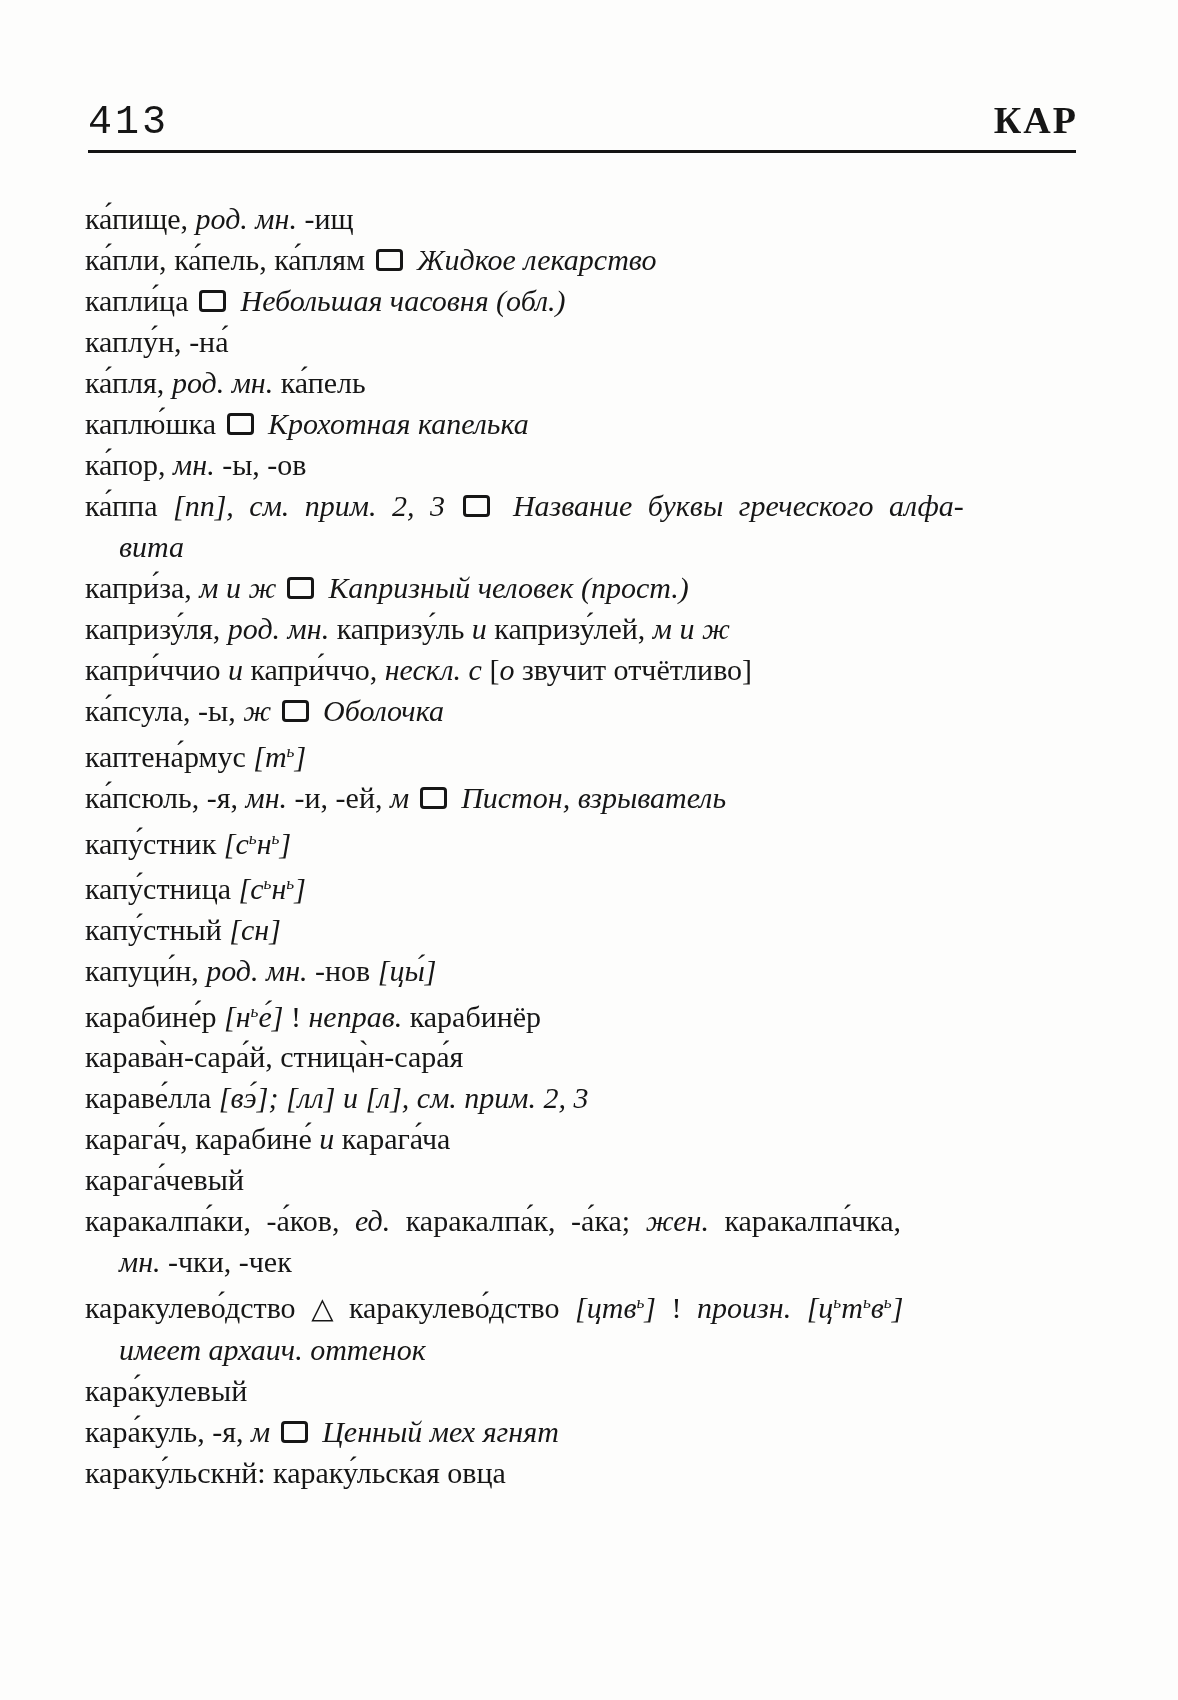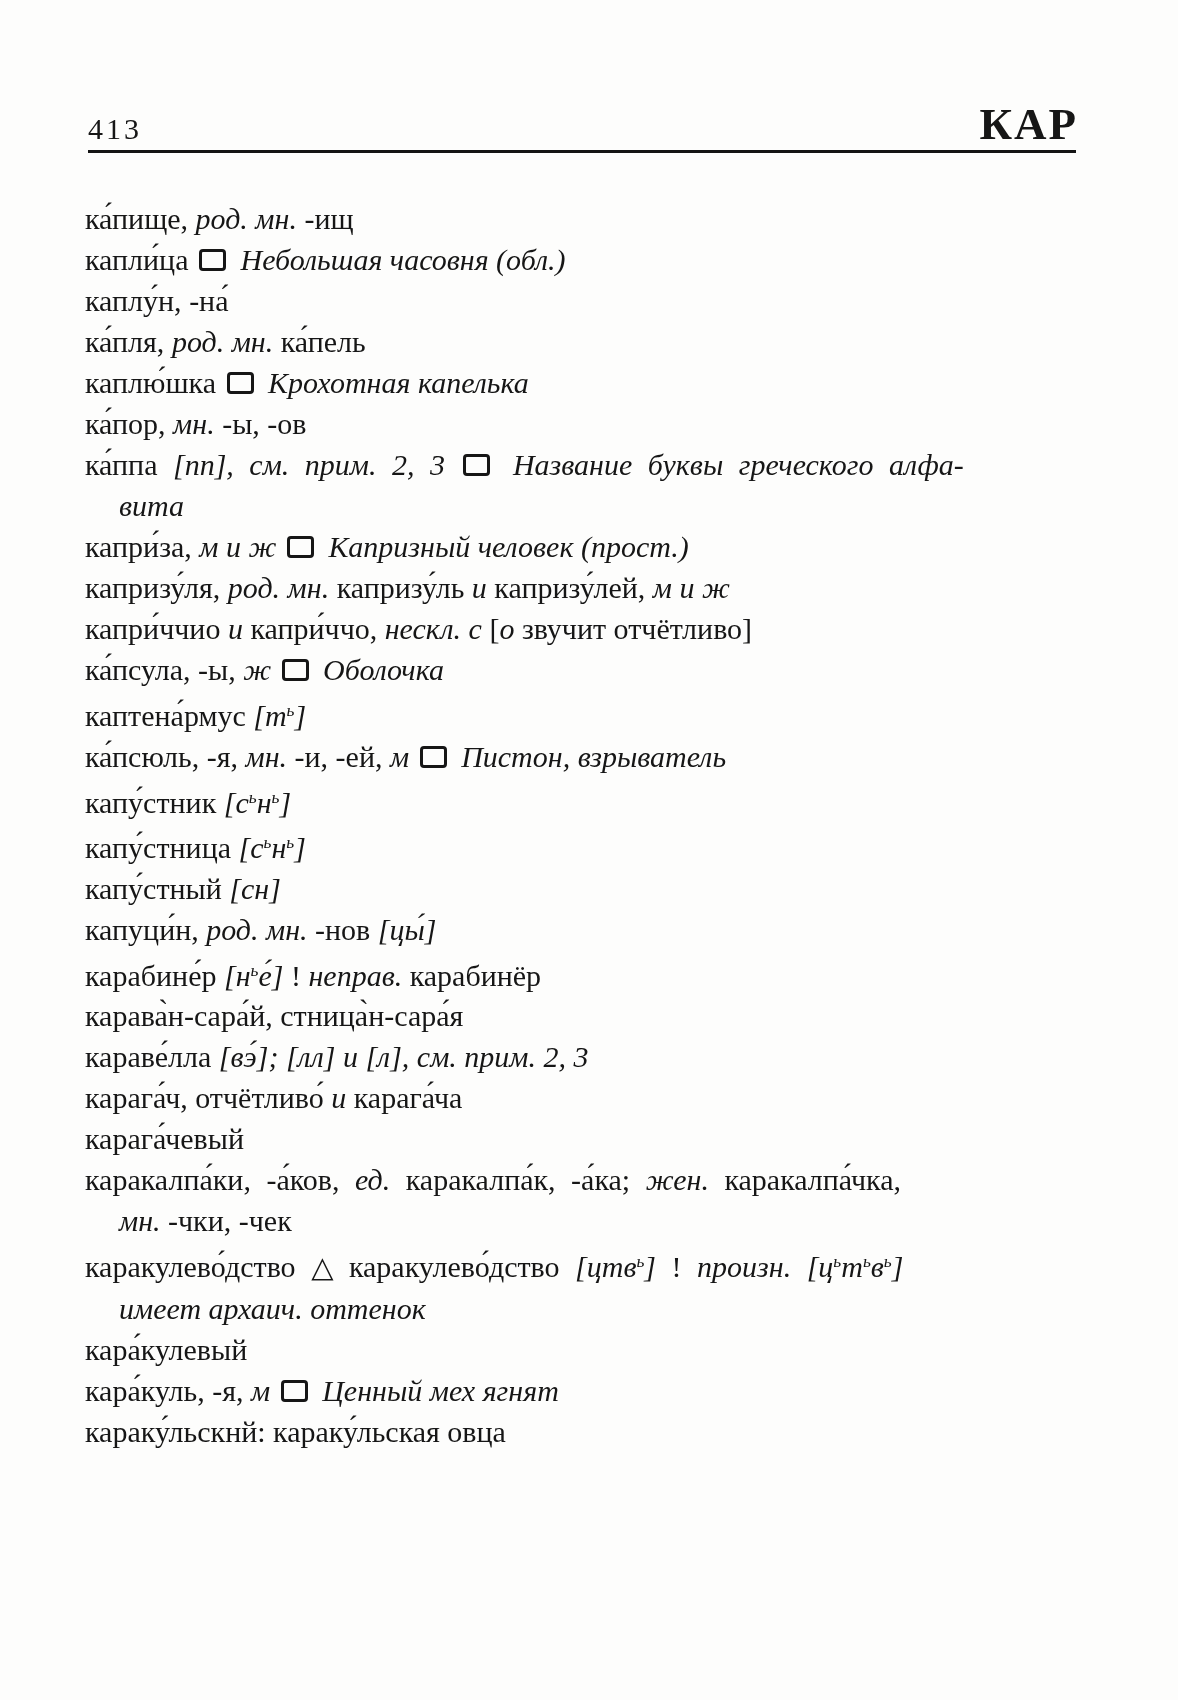--- a/index.html
+++ b/index.html
@@ -13,7 +13,7 @@
     position:absolute;top:98px;left:88px;right:100px;
     display:flex;justify-content:space-between;align-items:baseline;
   }
-  .page-number{font-size:30px;letter-spacing:3px;}
+  .page-number{font-size:40px;letter-spacing:3px;font-family:Liberation Mono, monospace;}
   .guide-word{font-size:45px;font-weight:bold;letter-spacing:2px;}
   .header-rule{
     position:absolute;top:150px;left:88px;width:988px;height:0;

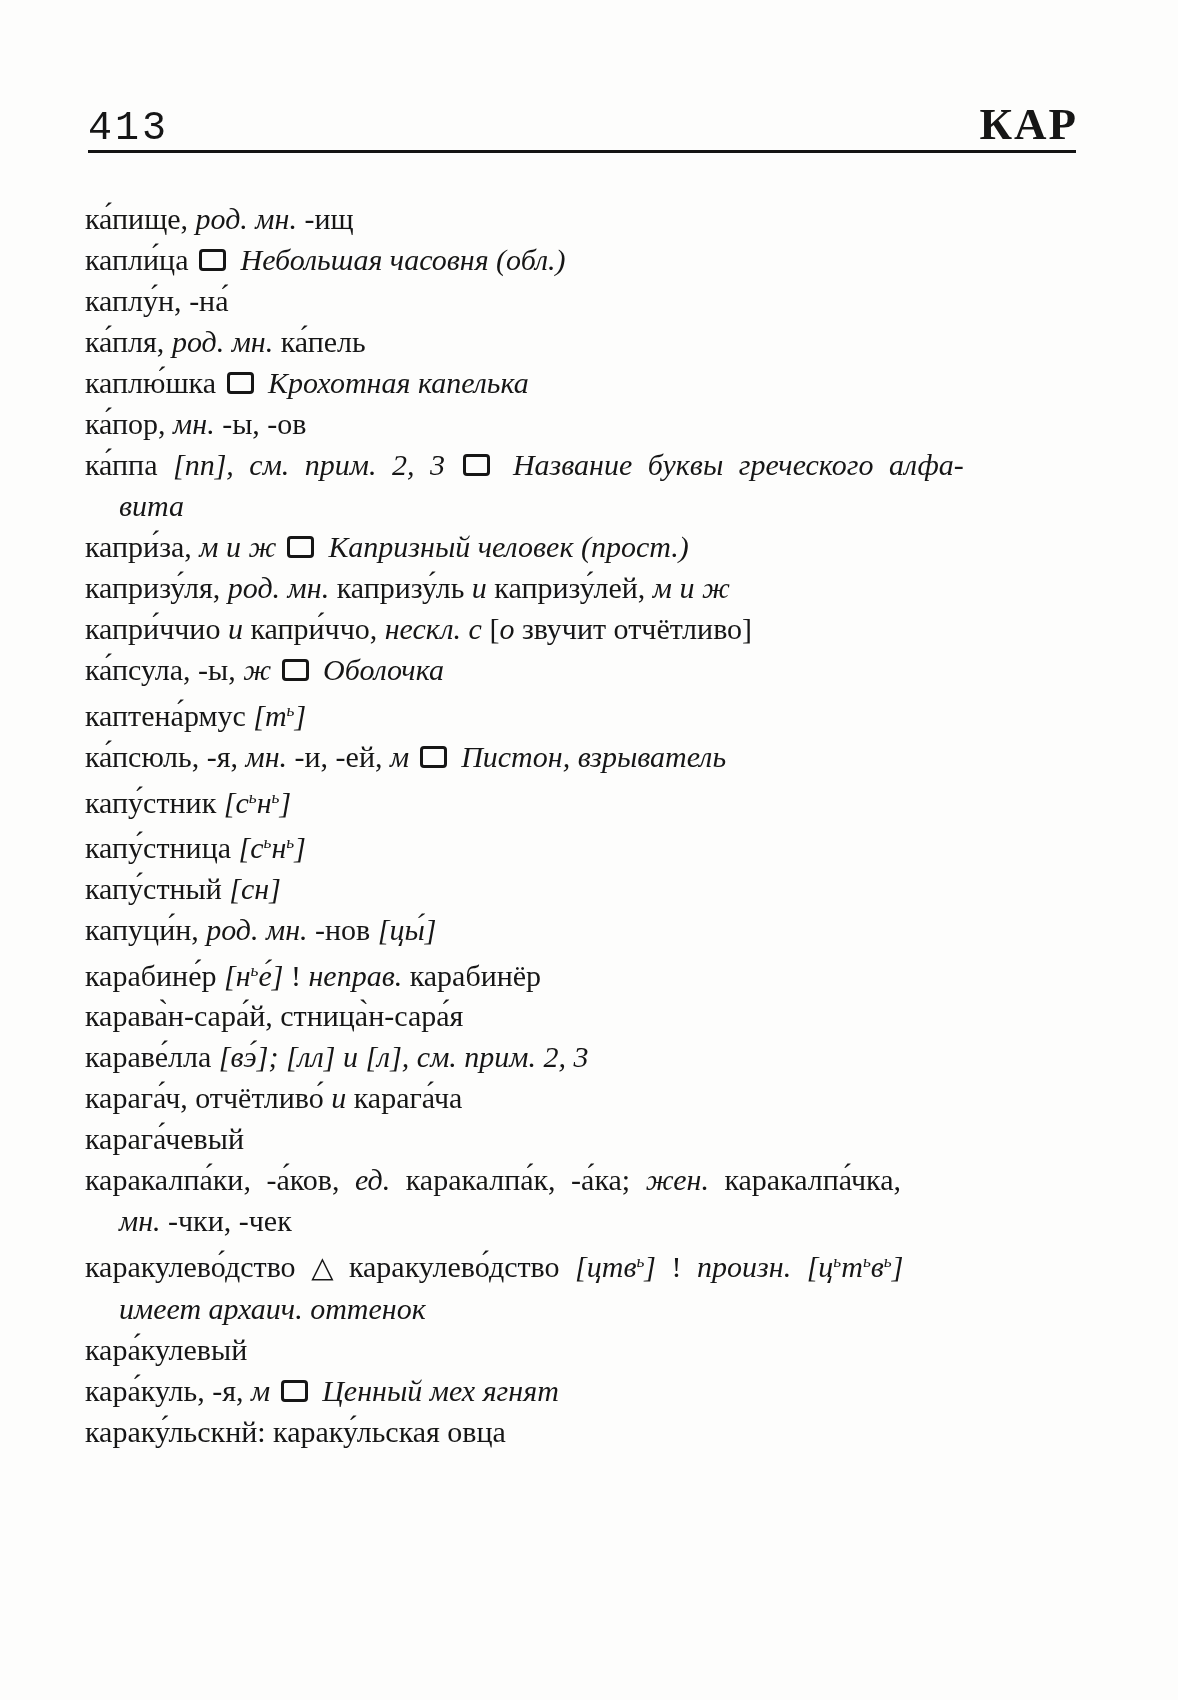--- a/index.html
+++ b/index.html
@@ -14,7 +14,7 @@
     display:flex;justify-content:space-between;align-items:baseline;
   }
   .page-number{font-size:40px;letter-spacing:3px;font-family:Liberation Mono, monospace;}
-  .guide-word{font-size:45px;font-weight:bold;letter-spacing:2px;}
+  .guide-word{font-size:38px;font-weight:bold;letter-spacing:2px;}
   .header-rule{
     position:absolute;top:150px;left:88px;width:988px;height:0;
     border-top:3px solid #141414;

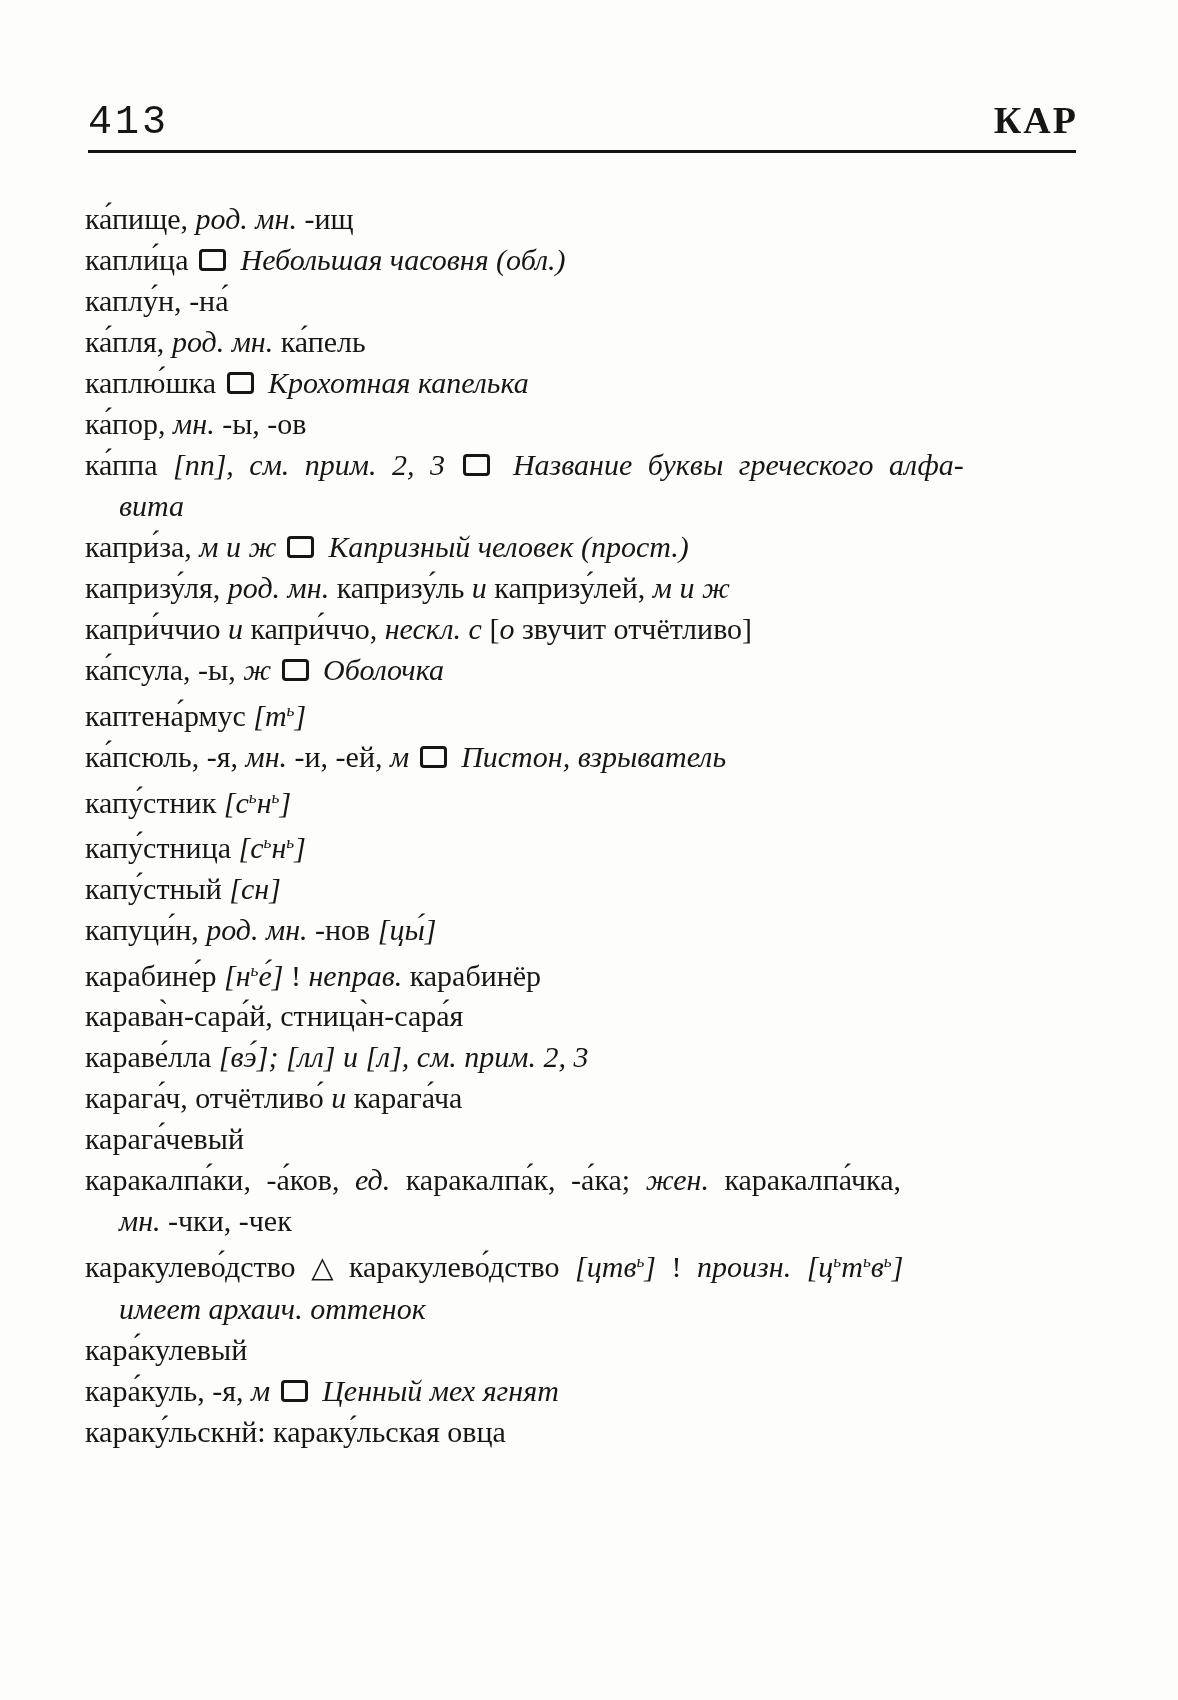--- a/index.html
+++ b/index.html
@@ -50,6 +50,7 @@
 
 <div class="entries">
     <div class="line"><span class="seg-b">ка́пище,</span><span class="seg-i"> род. мн. </span><span class="seg-n">-ищ</span></div>
+    <div class="line"><span class="seg-b">ка́пли,</span><span class="seg-n"> ка́пель, ка́плям </span><span class="sq"></span><span class="seg-i"> Жидкое лекарство</span></div>
     <div class="line"><span class="seg-b">капли́ца </span><span class="sq"></span><span class="seg-i"> Небольшая часовня (обл.)</span></div>
     <div class="line"><span class="seg-b">каплу́н,</span><span class="seg-n"> -на́</span></div>
     <div class="line"><span class="seg-b">ка́пля,</span><span class="seg-i"> род. мн. </span><span class="seg-n">ка́пель</span></div>

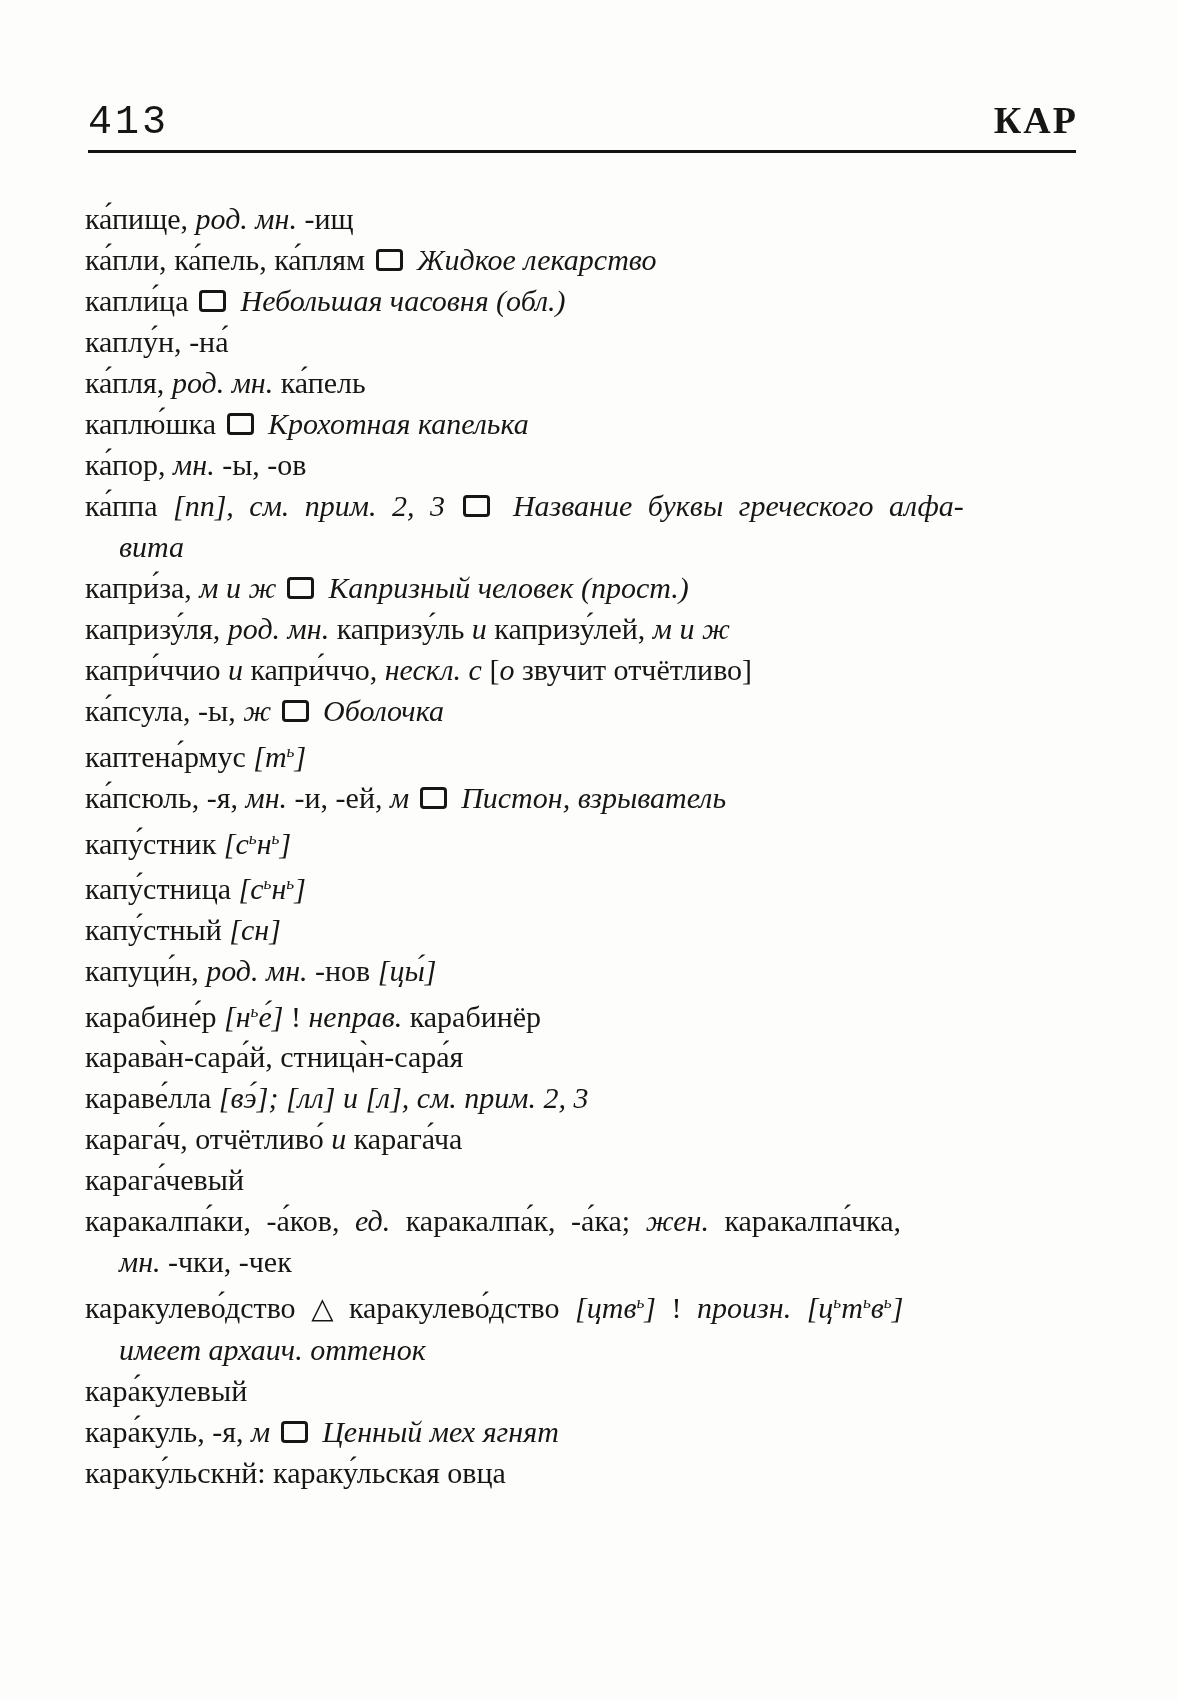--- a/index.html
+++ b/index.html
@@ -71,7 +71,7 @@
     <div class="line"><span class="seg-b">карабине́р </span><span class="seg-i">[н</span><span class="seg-is">ь</span><span class="seg-i">е́]</span><span class="seg-n"> ! </span><span class="seg-i">неправ.</span><span class="seg-n"> карабинёр</span></div>
     <div class="line"><span class="seg-b">карава̀н-сара́й,</span><span class="seg-n"> стница̀н-сара́я</span></div>
     <div class="line"><span class="seg-b">караве́лла </span><span class="seg-i">[вэ́]; [лл] и [л], см. прим. 2, 3</span></div>
-    <div class="line"><span class="seg-b">карага́ч,</span><span class="seg-n"> отчётливо́ </span><span class="seg-i">и</span><span class="seg-n"> карага́ча</span></div>
+    <div class="line"><span class="seg-b">карага́ч,</span><span class="seg-n"> карабине́ </span><span class="seg-i">и</span><span class="seg-n"> карага́ча</span></div>
     <div class="line"><span class="seg-b">карага́чевый</span></div>
     <div class="line spread"><span class="seg-b">каракалпа́ки,</span><span class="seg-n"> -а́ков, </span><span class="seg-i">ед. </span><span class="seg-n">каракалпа́к, -а́ка; </span><span class="seg-i">жен. </span><span class="seg-n">каракалпа́чка,</span></div>
     <div class="line indent"><span class="seg-i">мн. </span><span class="seg-n">-чки, -чек</span></div>

